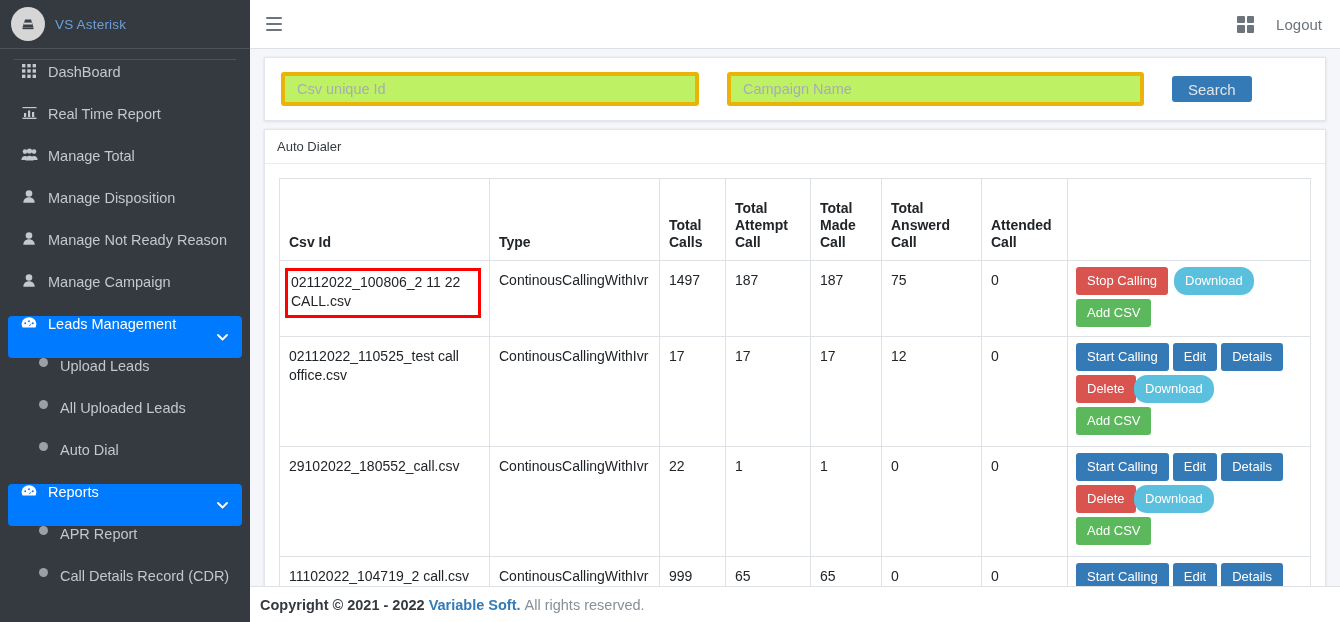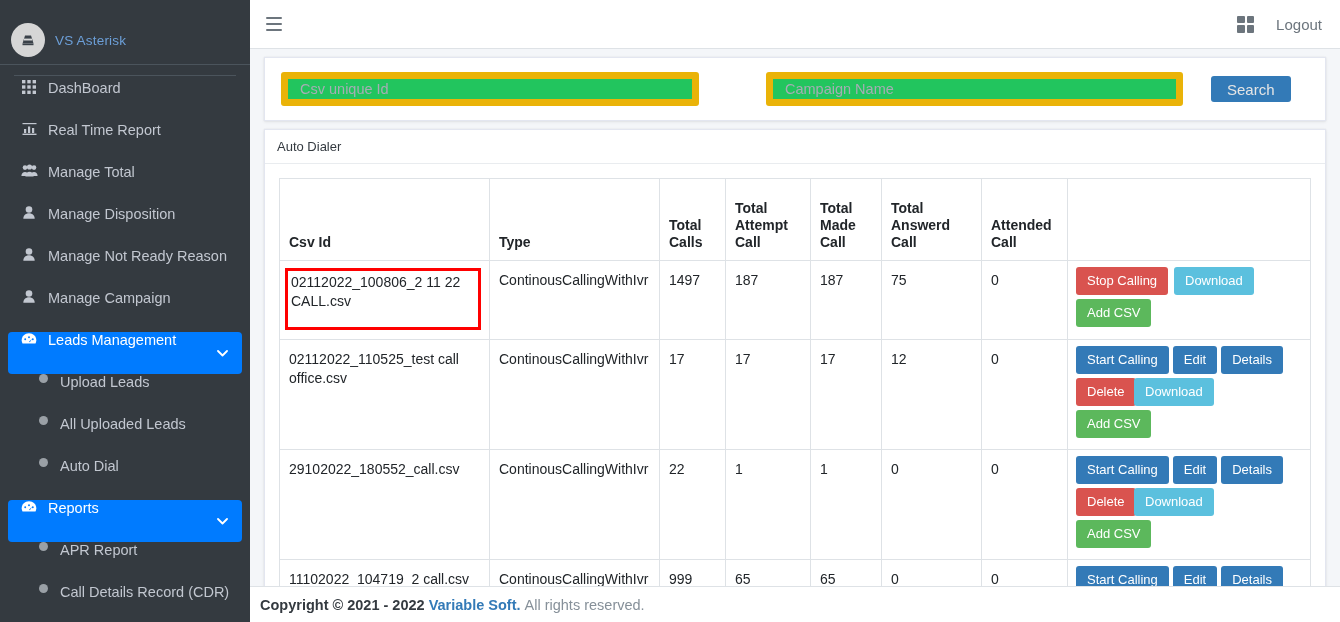--- a/index.html
+++ b/index.html
@@ -24,7 +24,6 @@
     display:flex; align-items:center;
     padding-left: 11px;
     border-bottom: 1px solid #4b545c;
-    margin-top: 16px;
   }
   .brand-logo {
     width: 34px; height: 34px; border-radius: 50%;

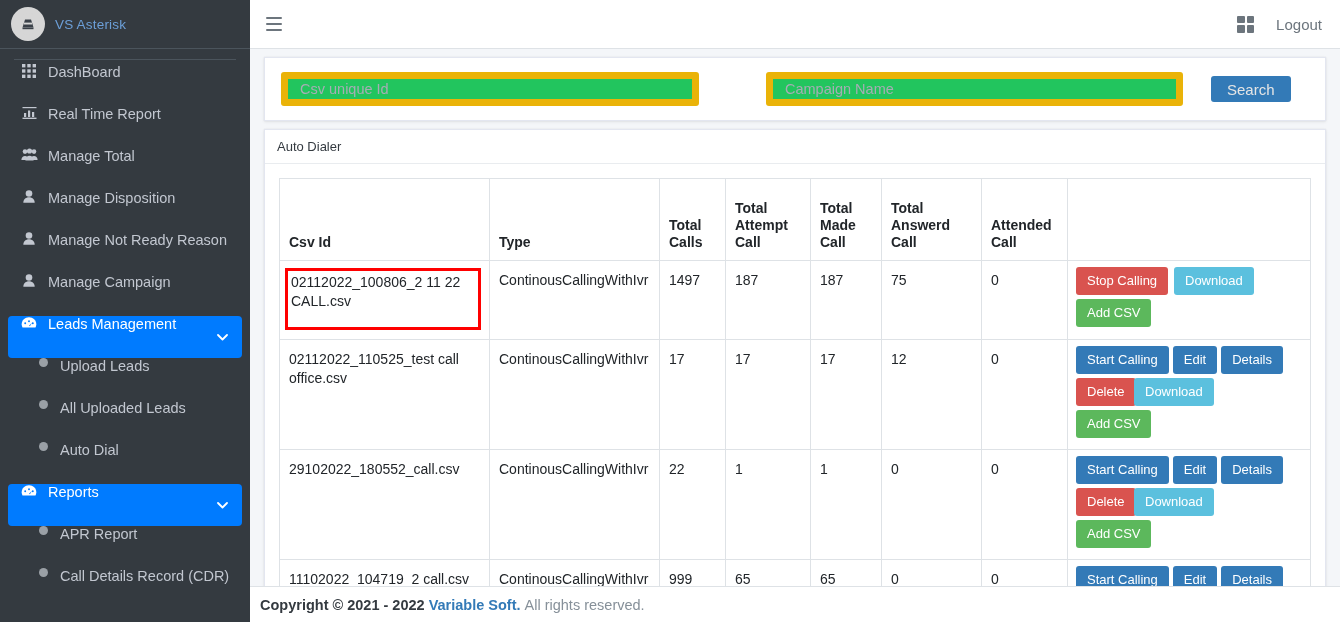--- a/index.html
+++ b/index.html
@@ -123,12 +123,12 @@
   .search-row { display:flex; align-items:center; gap: 28px; }
   .inp {
     height: 34px;
-    border:7px solid #eab308;
+    border:4px solid #eab308;
     border-radius:3px;
     padding: 0 12px;
     font-size:14.5px;
     color:#495057;
-    background:#22c55e;
+    background:#bef264;
     font-family:"Liberation Sans", sans-serif;
   }
   .inp::placeholder { color:#a6adb4; }

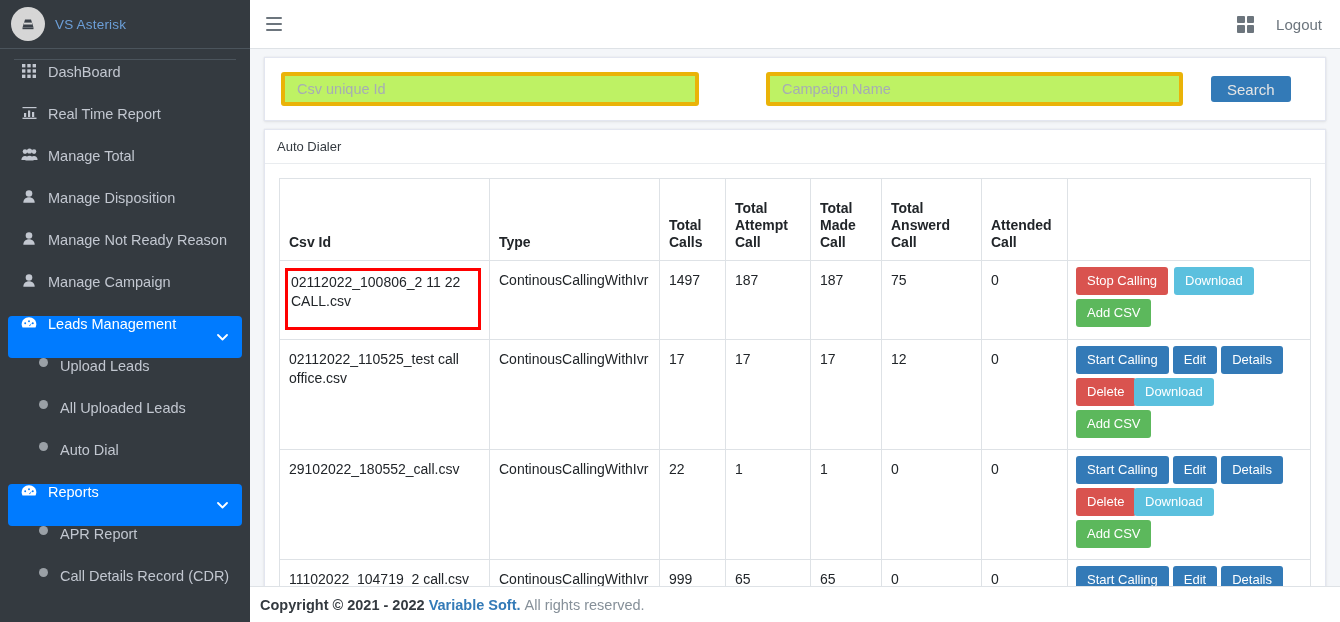--- a/index.html
+++ b/index.html
@@ -133,7 +133,7 @@
   }
   .inp::placeholder { color:#a6adb4; }
   #csv-id-input { width: 418px; }
-  #campaign-input { width: 417px; margin-left: 39px; }
+  #campaign-input { width: 417px; }
   .btn-search {
     background:#337ab7; color:#e5e5e5; border:none;
     height: 26px; min-width: 70px; padding: 0 16px;

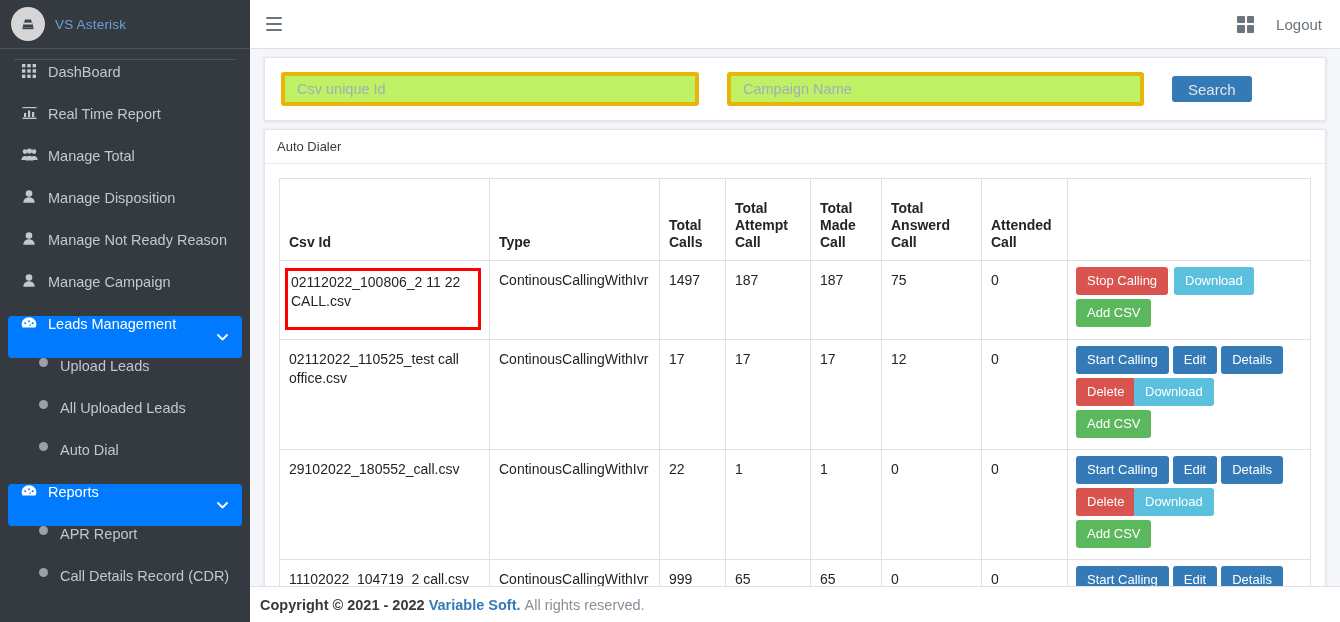--- a/index.html
+++ b/index.html
@@ -181,7 +181,7 @@
   .cell-csv-highlight {
     display:inline-block;
     border: 3px solid #ff0000;
-    padding: 2px 5px 16px 3px;
+    padding: 2px 5px 4px 3px;
     margin: -3px 0 0 -4px;
     line-height:19px;
   }

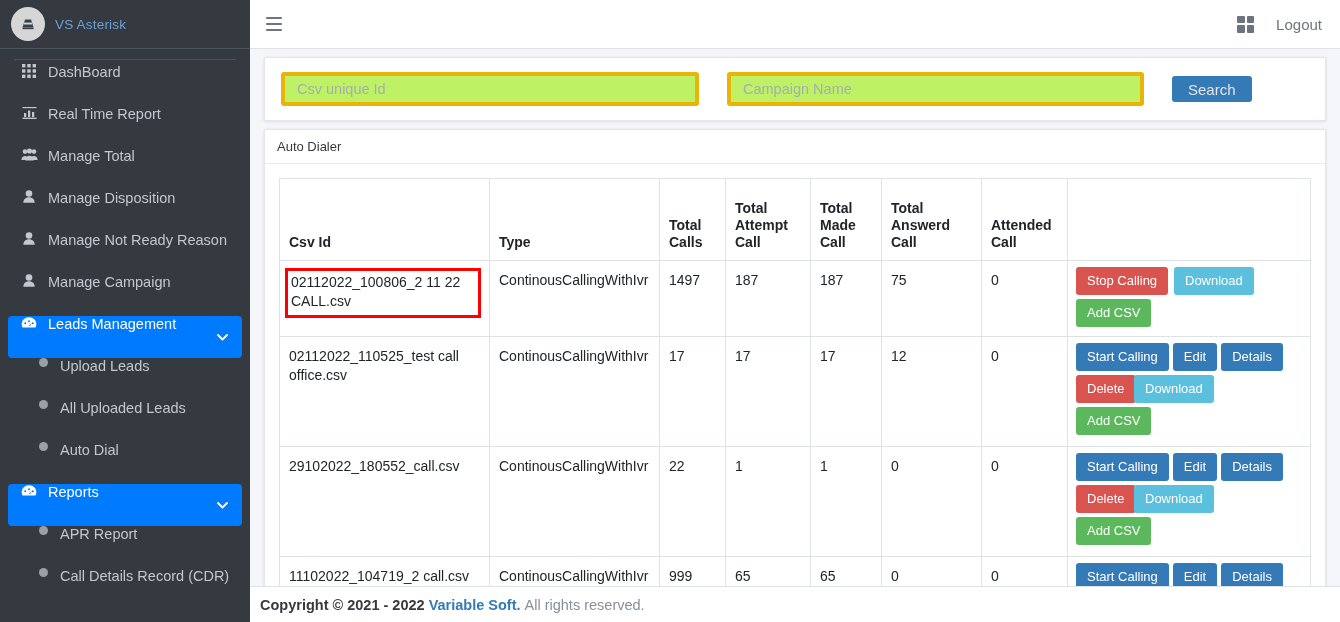--- a/index.html
+++ b/index.html
@@ -202,7 +202,7 @@
   .btn-success { background:#5cb85c; }
   .btn-row { display:flex; gap:4px; align-items:flex-start; }
   .btn-stack { position:relative; }
-  .float-dl { position:absolute; left: 98px; top: 0; }
+  .float-dl { position:absolute; left: 98px; top: 0; border-radius: 13px; }
   .mt4 { margin-top: 4px; }
 
   .footer {

